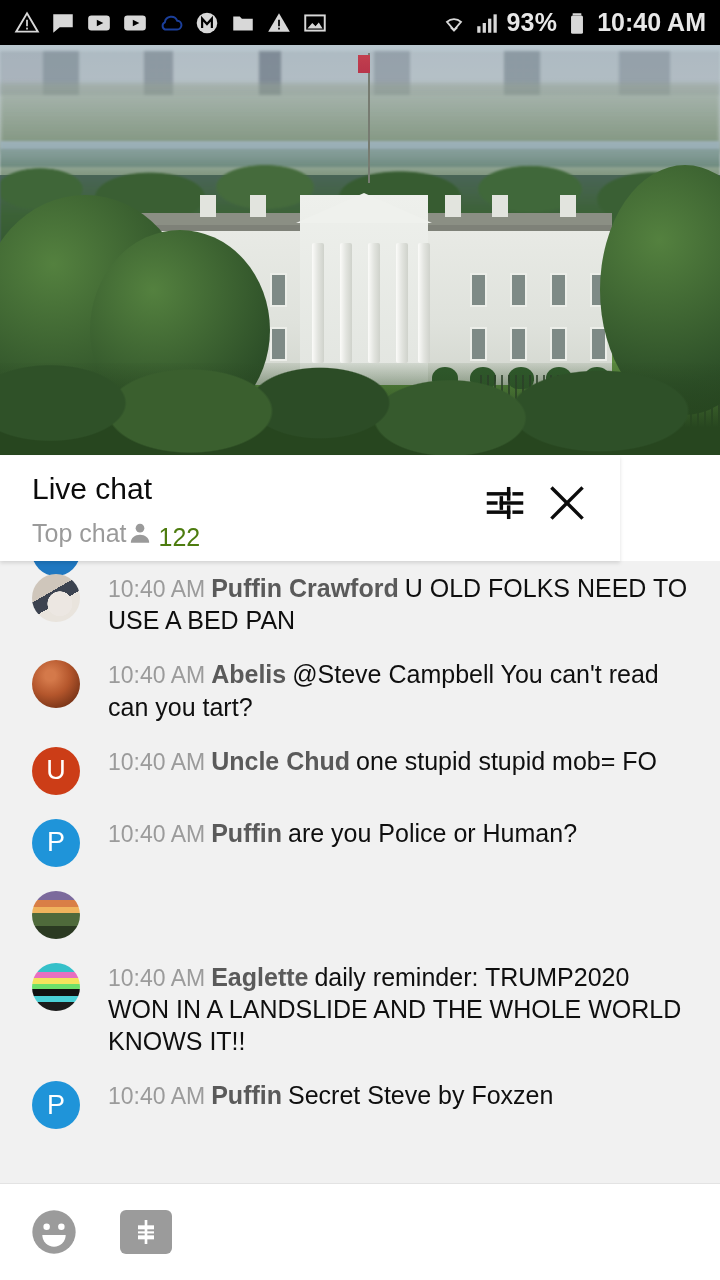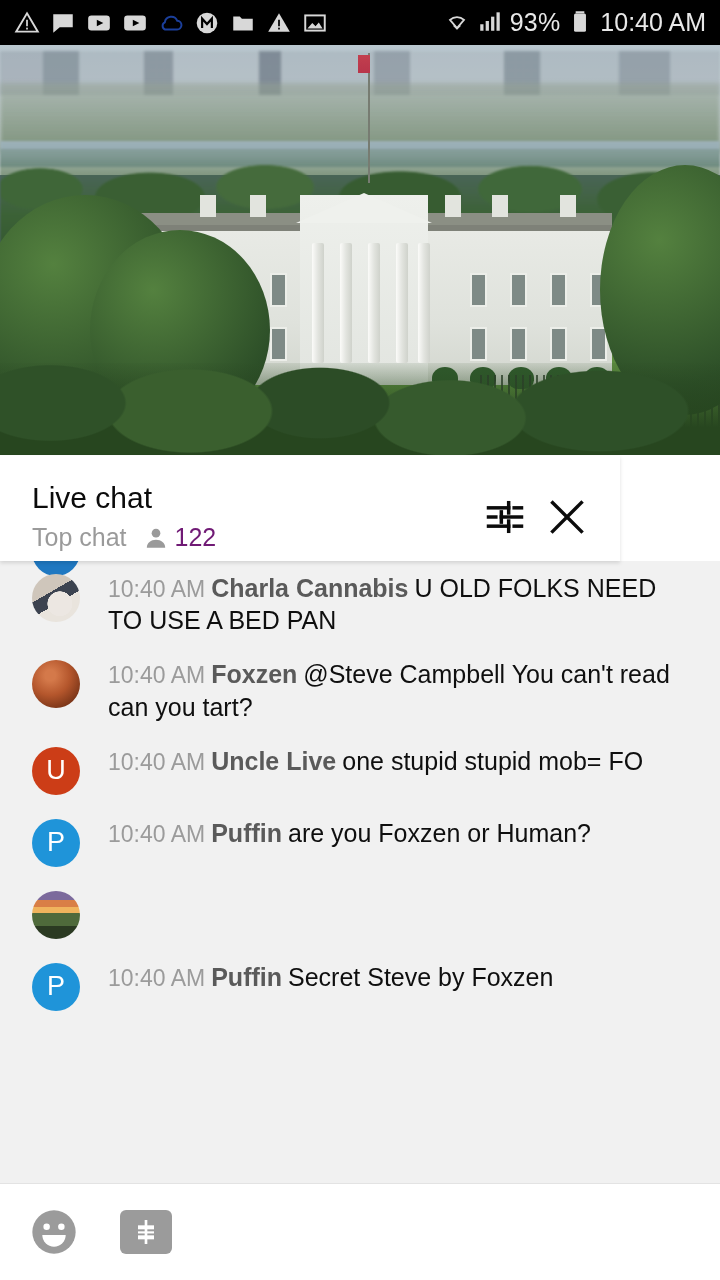--- a/index.html
+++ b/index.html
@@ -19,7 +19,7 @@
     padding: 0 14px;
   }
   .status-left { display: flex; align-items: center; gap: 10px; flex: 1; }
-  .status-right { display: flex; gap: 7px; }
+  .status-right { display: flex; align-items: center; gap: 7px; font-weight: bold; }
   .sb-icon { width: 26px; height: 26px; display: block; }
   .sb-text {
     color: #e8e8e8; font-size: 25px; letter-spacing: 0.2px;

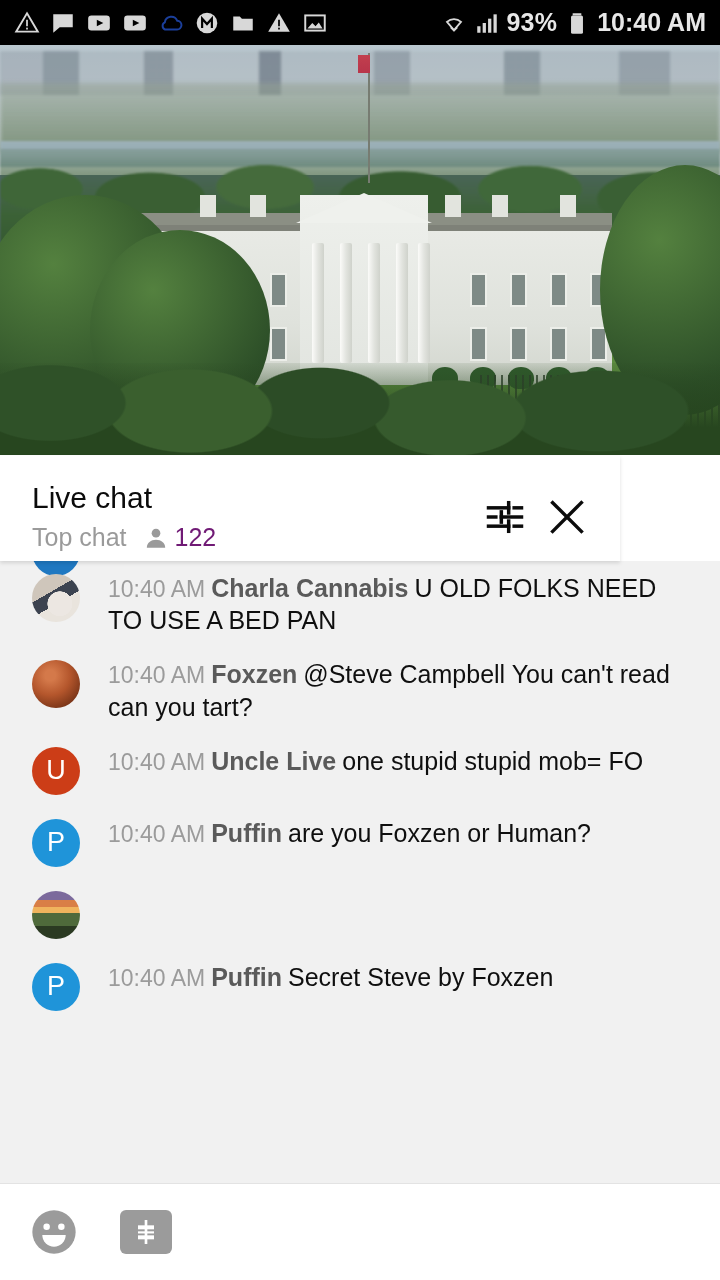--- a/index.html
+++ b/index.html
@@ -163,7 +163,7 @@
     position: absolute; top: 456px; left: 0;
     width: 620px; height: 105px;
     background: #ffffff;
-    display: flex; align-items: center;
+    display: flex; align-items: flex-start;
     padding: 16px 22px 0 32px;
     box-shadow: 0 2px 4px rgba(0,0,0,.13);
     z-index: 5;

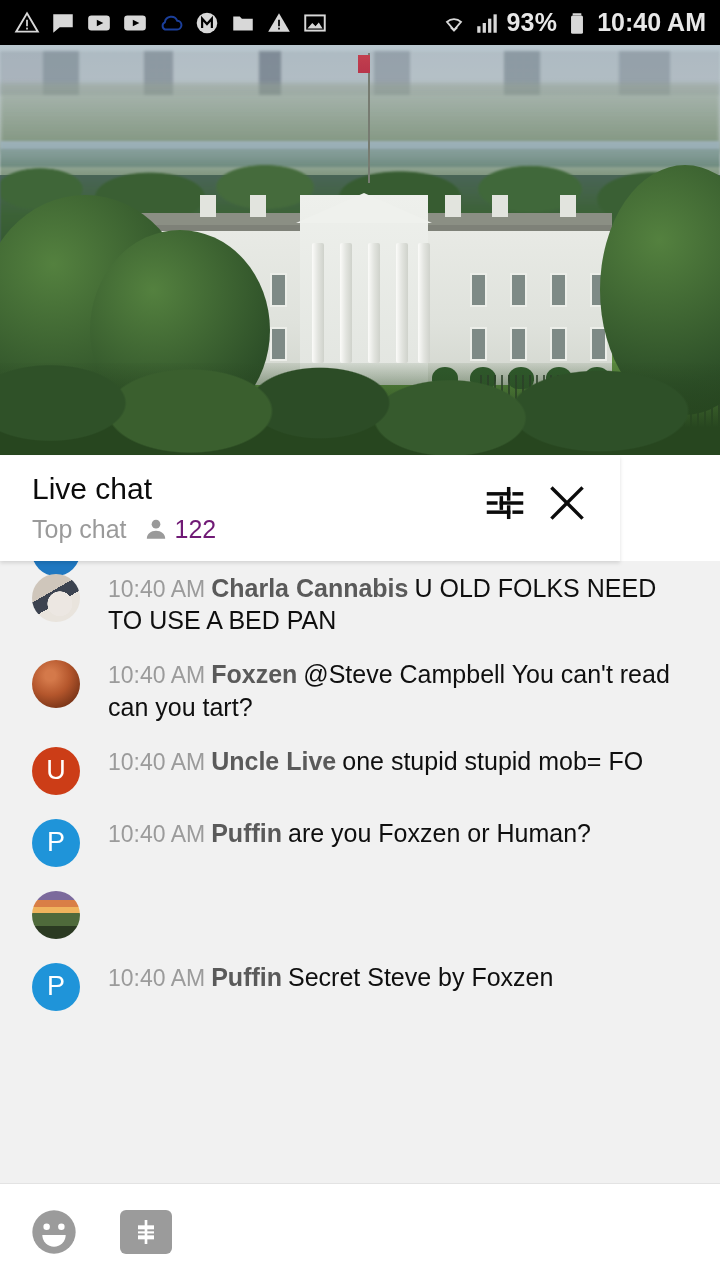--- a/index.html
+++ b/index.html
@@ -170,7 +170,7 @@
   }
   .chat-title-block { flex: 1; }
   .chat-title { font-size: 30px; color: #0b0b0b; font-weight: normal; line-height: 1.15; }
-  .chat-sub-row { display: flex; align-items: center; margin-top: 8px; gap: 16px; }
+  .chat-sub-row { display: flex; align-items: center; margin-top: 8px; }
   .chat-sub { font-size: 25px; color: #9a9a9a; }
   .viewer-group { display: flex; align-items: center; gap: 6px; }
   .viewer-count { font-size: 25px; color: #701a75; }

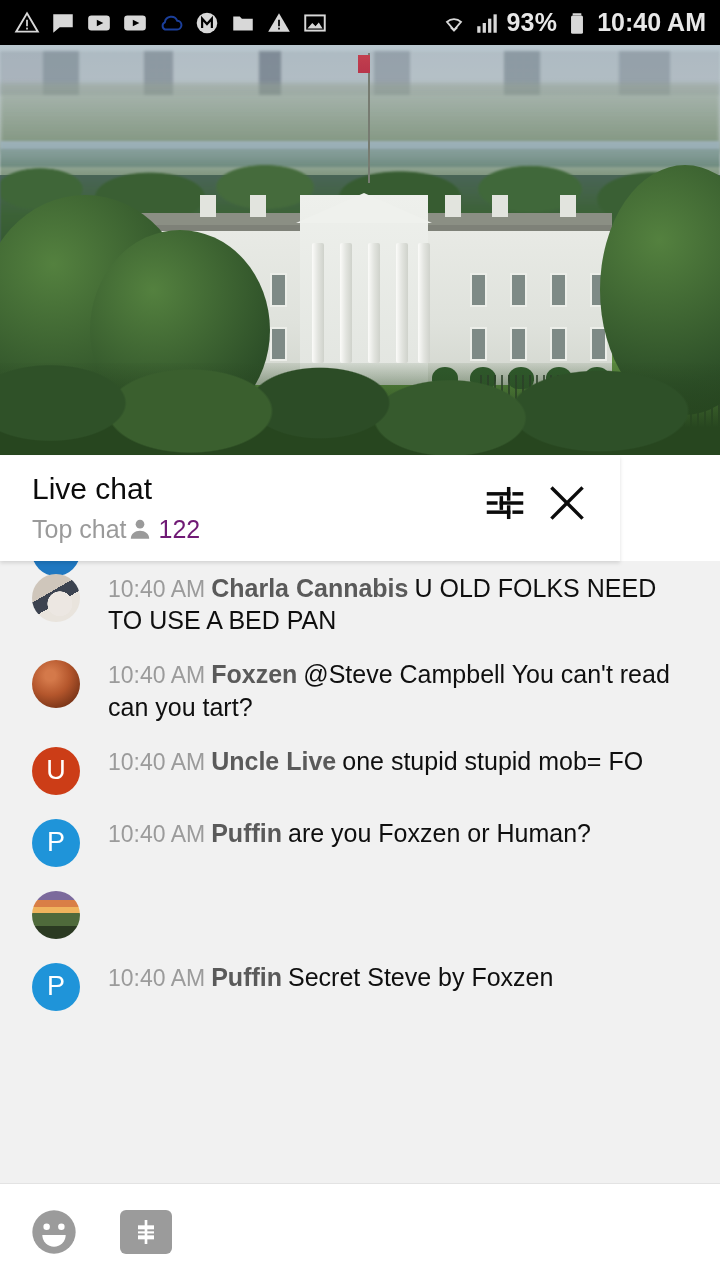--- a/index.html
+++ b/index.html
@@ -173,7 +173,7 @@
   .chat-sub-row { display: flex; align-items: center; margin-top: 8px; }
   .chat-sub { font-size: 25px; color: #9a9a9a; }
   .viewer-group { display: flex; align-items: center; gap: 6px; }
-  .viewer-count { font-size: 25px; color: #701a75; }
+  .viewer-count { font-size: 25px; color: #4d7c0f; margin-top: 8px; }
   .hdr-btn { width: 62px; height: 62px; display: flex; align-items: center; justify-content: center; }
 
   

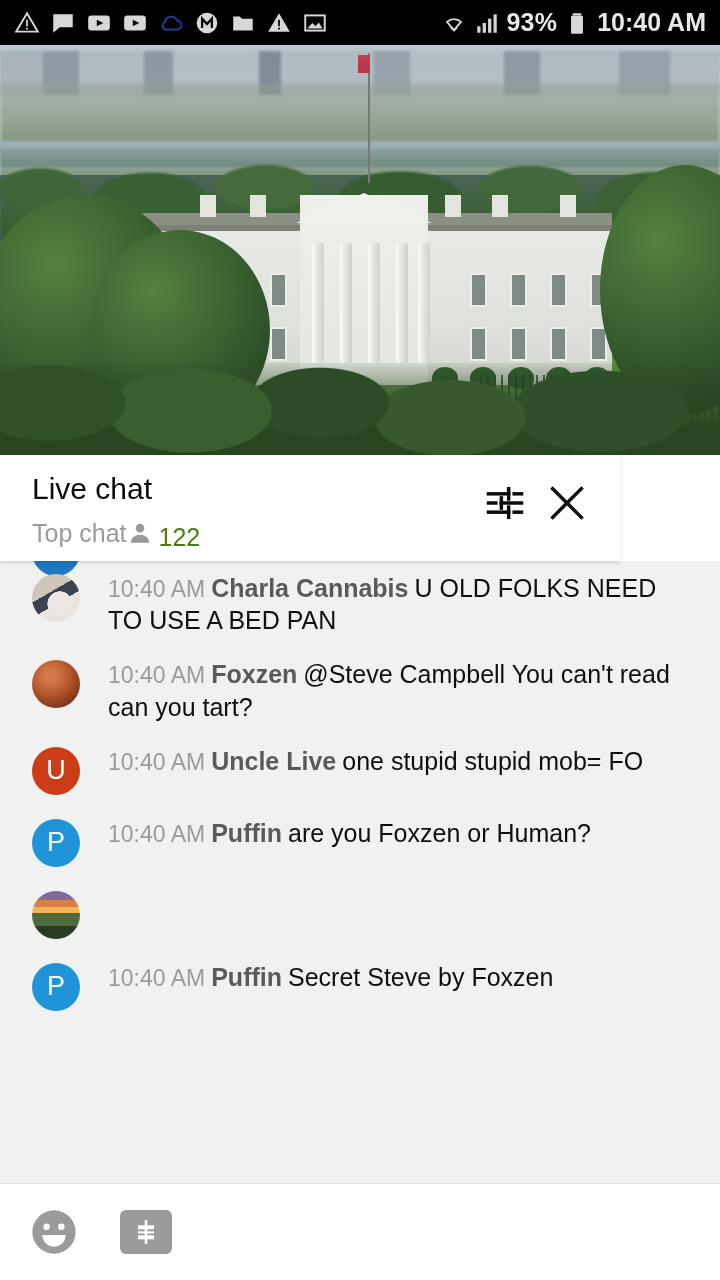--- a/index.html
+++ b/index.html
@@ -407,7 +407,7 @@
   <div id="msg-container">
       <div class="msg">
         <div class="avatar av-wedding"></div>
-        <div class="msg-body"><span class="ts">10:40 AM</span><span class="author">Charla Cannabis</span><span class="text">U OLD FOLKS NEED TO USE A BED PAN</span></div>
+        <div class="msg-body"><span class="ts">10:40 AM</span><span class="author">Puffin Crawford</span><span class="text">U OLD FOLKS NEED TO USE A BED PAN</span></div>
       </div>
       <div class="msg">
         <div class="avatar av-planet"></div>

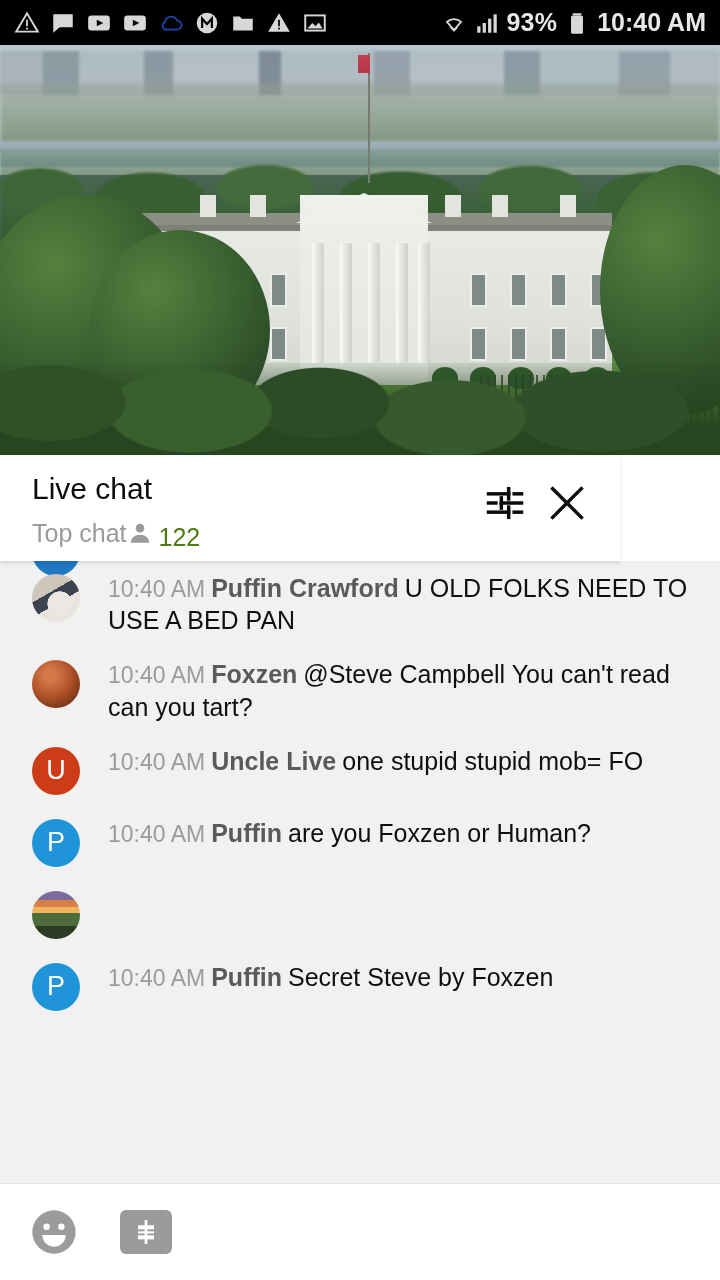--- a/index.html
+++ b/index.html
@@ -411,7 +411,7 @@
       </div>
       <div class="msg">
         <div class="avatar av-planet"></div>
-        <div class="msg-body"><span class="ts">10:40 AM</span><span class="author">Foxzen</span><span class="text">@Steve Campbell You can't read can you tart?</span></div>
+        <div class="msg-body"><span class="ts">10:40 AM</span><span class="author">Abelis</span><span class="text">@Steve Campbell You can't read can you tart?</span></div>
       </div>
       <div class="msg">
         <div class="avatar av-letter" style="background: rgb(204, 61, 23);">U</div>

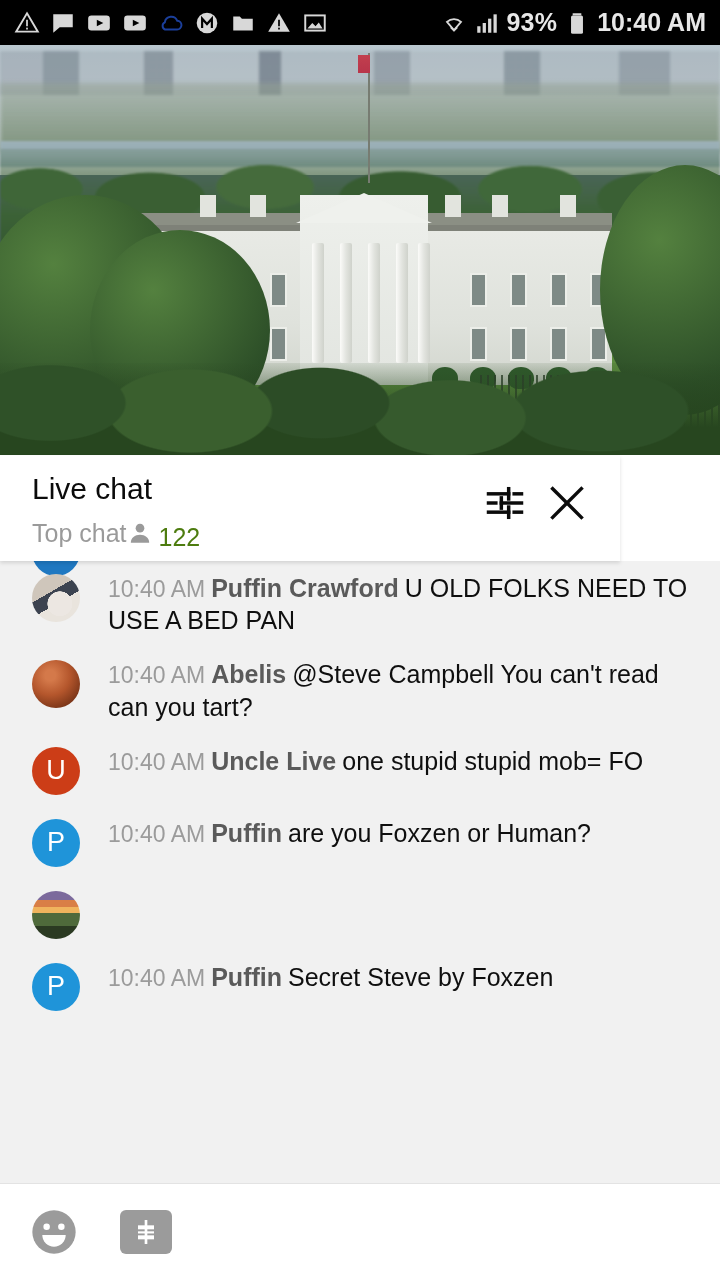--- a/index.html
+++ b/index.html
@@ -415,7 +415,7 @@
       </div>
       <div class="msg">
         <div class="avatar av-letter" style="background: rgb(204, 61, 23);">U</div>
-        <div class="msg-body"><span class="ts">10:40 AM</span><span class="author">Uncle Live</span><span class="text">one stupid stupid mob= FO</span></div>
+        <div class="msg-body"><span class="ts">10:40 AM</span><span class="author">Uncle Chud</span><span class="text">one stupid stupid mob= FO</span></div>
       </div>
       <div class="msg">
         <div class="avatar av-letter" style="background: rgb(31, 148, 217);">P</div>

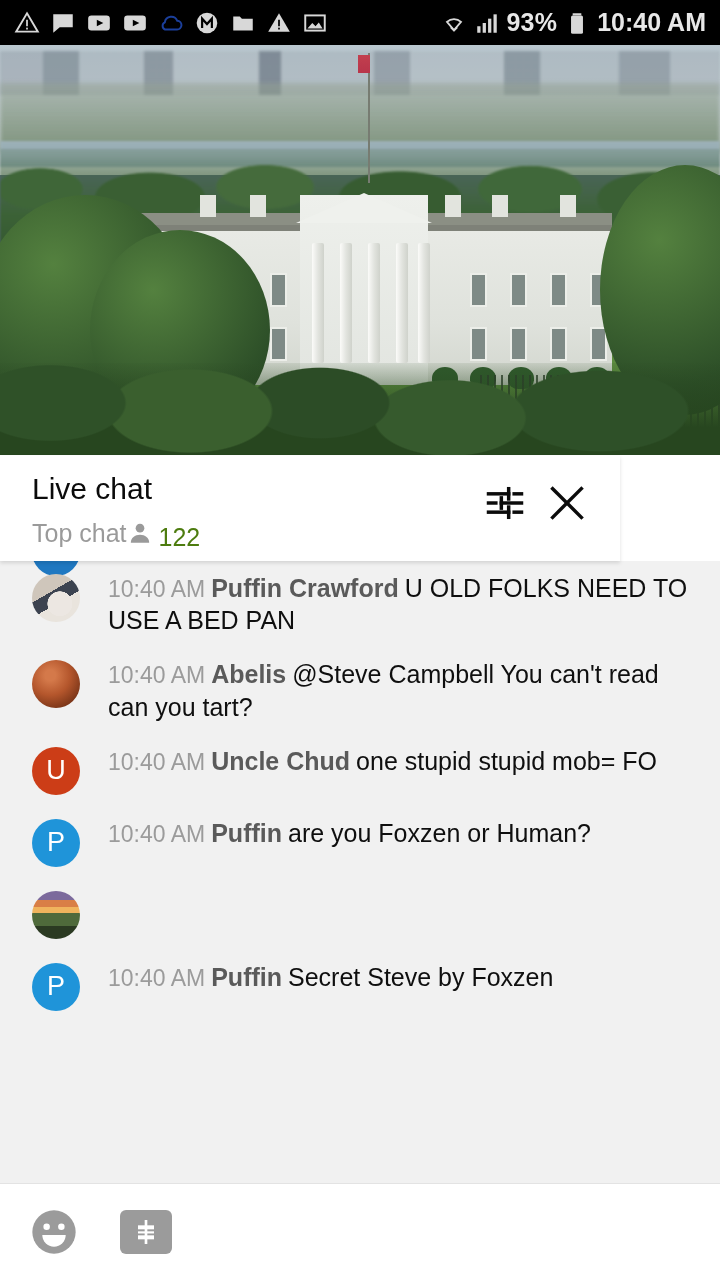--- a/index.html
+++ b/index.html
@@ -419,7 +419,7 @@
       </div>
       <div class="msg">
         <div class="avatar av-letter" style="background: rgb(31, 148, 217);">P</div>
-        <div class="msg-body"><span class="ts">10:40 AM</span><span class="author">Puffin</span><span class="text">are you Foxzen or Human?</span></div>
+        <div class="msg-body"><span class="ts">10:40 AM</span><span class="author">Puffin</span><span class="text">are you Police or Human?</span></div>
       </div>
       <div class="msg">
         <div class="avatar av-sunset"></div>

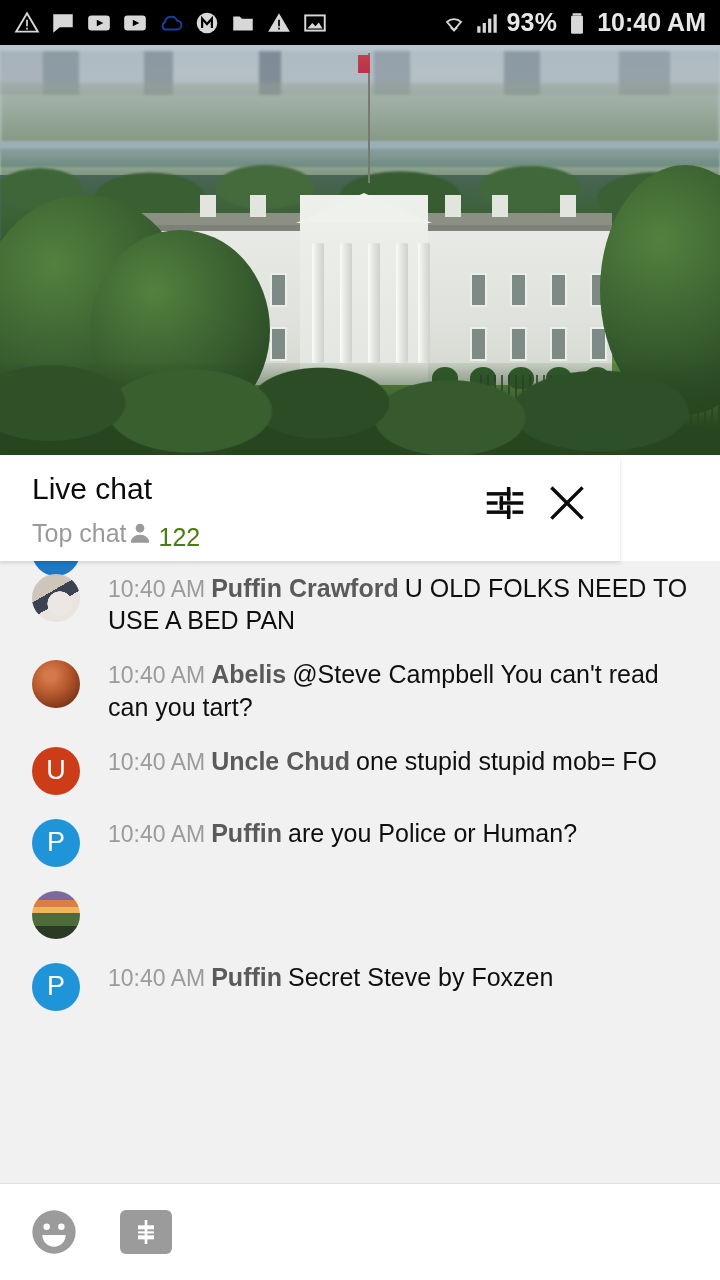--- a/index.html
+++ b/index.html
@@ -425,6 +425,10 @@
         <div class="avatar av-sunset"></div>
       </div>
       <div class="msg">
+        <div class="avatar av-rainbow"></div>
+        <div class="msg-body"><span class="ts">10:40 AM</span><span class="author">Eaglette</span><span class="text">daily reminder: TRUMP2020 WON IN A LANDSLIDE AND THE WHOLE WORLD KNOWS IT!!</span></div>
+      </div>
+      <div class="msg">
         <div class="avatar av-letter" style="background: rgb(31, 148, 217);">P</div>
         <div class="msg-body"><span class="ts">10:40 AM</span><span class="author">Puffin</span><span class="text">Secret Steve by Foxzen</span></div>
       </div>

